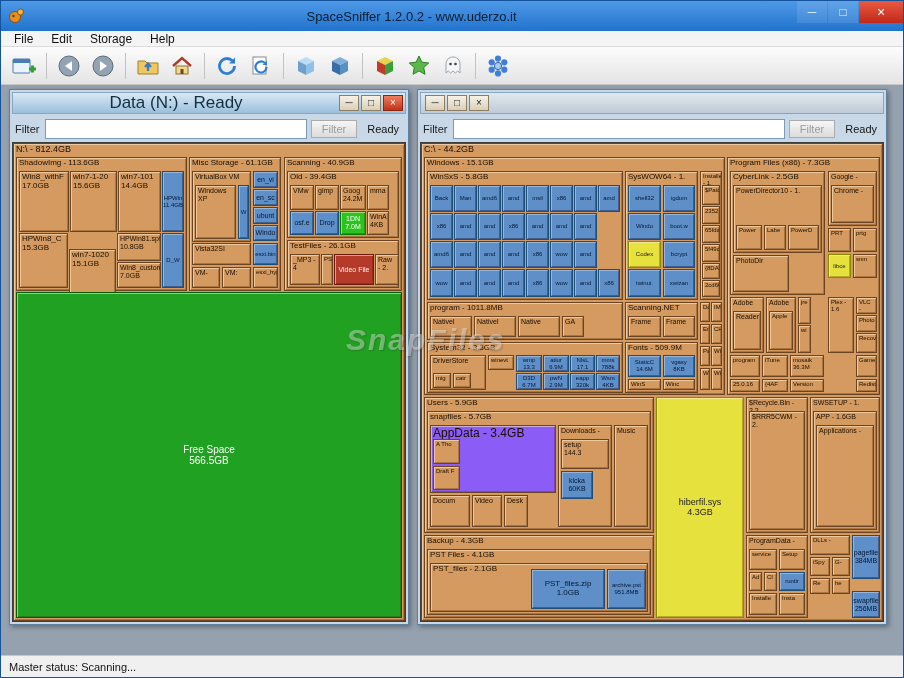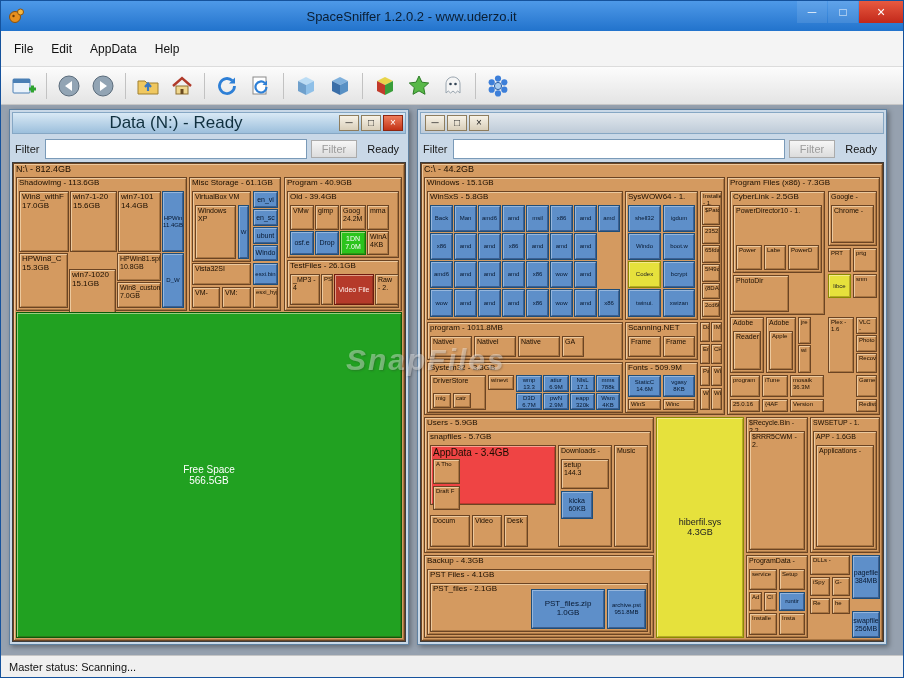--- a/index.html
+++ b/index.html
@@ -14,7 +14,7 @@
   .winbtn{width:30px;height:22px;display:flex;align-items:center;justify-content:center;font-size:12px;color:#EAF2FB;background:rgba(255,255,255,.10);margin-left:1px}
   .winbtn.close{background:linear-gradient(#E85A40,#C2281A);width:44px;color:#fff;font-size:14px}
 
-  .menubar{height:36px;background:#F4F4F4;border-bottom:1px solid #DCDCDC;display:flex;align-items:center;padding:0 4px;flex:0 0 auto}
+  .menubar{height:16px;background:#F4F4F4;border-bottom:1px solid #DCDCDC;display:flex;align-items:center;padding:0 4px;flex:0 0 auto}
   .menu-item{padding:3px 9px;font-size:12px;color:#111}
 
   .toolbar{height:38px;background:linear-gradient(#FCFCFC,#E4E4E4);border-bottom:1px solid #C6C6C6;display:flex;align-items:center;padding:0 6px;flex:0 0 auto}

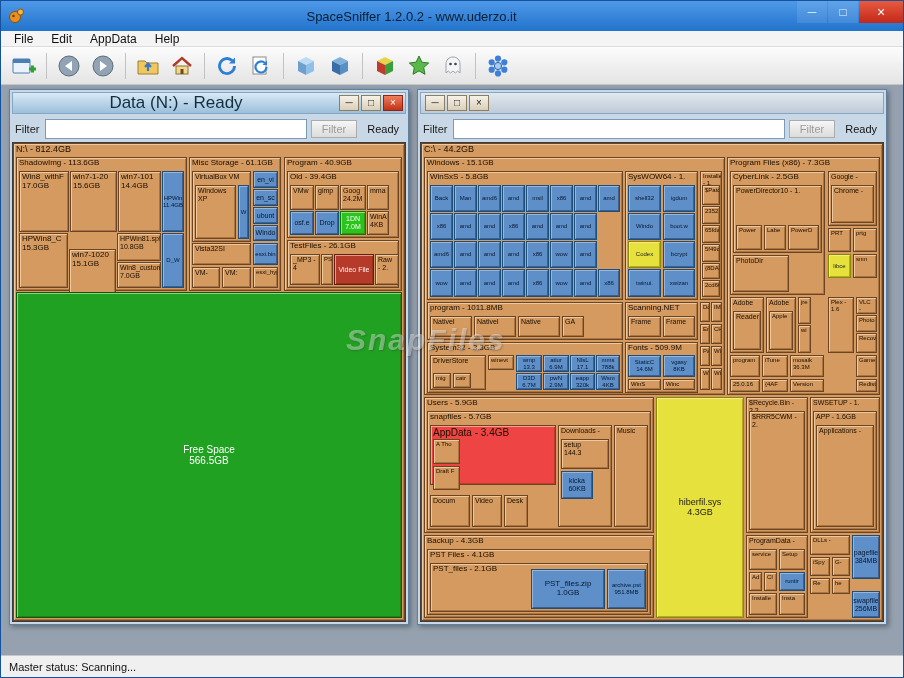--- a/index.html
+++ b/index.html
@@ -76,7 +76,7 @@
   <div class="menubar">
     <span class="menu-item">File</span>
     <span class="menu-item">Edit</span>
-    <span class="menu-item">AppData</span>
+    <span class="menu-item">Storage</span>
     <span class="menu-item">Help</span>
   </div>
 

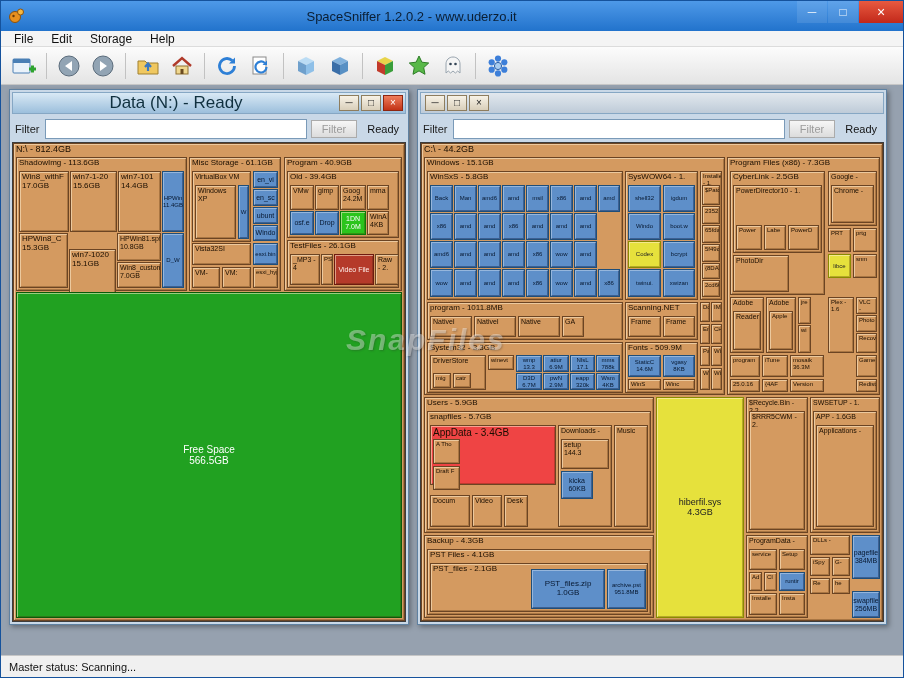--- a/index.html
+++ b/index.html
@@ -278,7 +278,7 @@
             <span class="lbl">esxi_hyp</span>
           </div>
           <div class="blk dir" style="left: 271px; top: 14px; width: 118px; height: 134px; background: rgb(212, 154, 96); font-size: 8px;">
-            <span class="lbl">Program - 40.9GB</span>
+            <span class="lbl">Scanning - 40.9GB</span>
           </div>
           <div class="blk dir" style="left: 274px; top: 28px; width: 112px; height: 67px; background: rgb(212, 154, 96); font-size: 8px;">
             <span class="lbl">Old - 39.4GB</span>

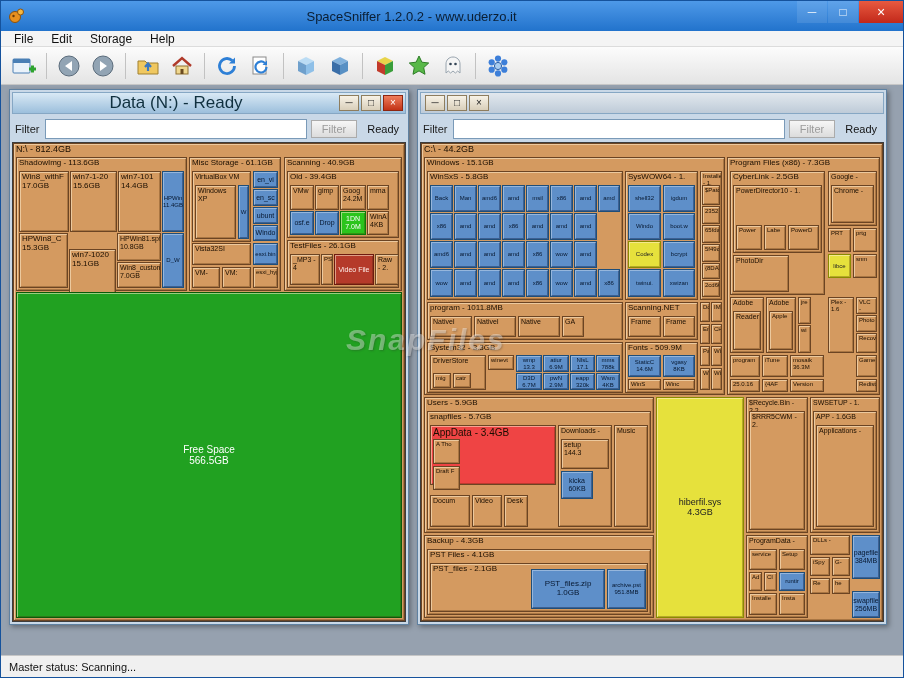--- a/index.html
+++ b/index.html
@@ -704,7 +704,7 @@
           <div class="blk dir" style="left: 6px; top: 268px; width: 224px; height: 119px; background: rgb(212, 154, 96); font-size: 8px;">
             <span class="lbl">snapfiles - 5.7GB</span>
           </div>
-          <div class="blk dir" style="left: 9px; top: 282px; width: 126px; height: 60px; background: #ef4444; font-size: 10px;">
+          <div class="blk dir" style="left: 9px; top: 282px; width: 126px; height: 68px; background: #8b5cf6; font-size: 12px;">
             <span class="lbl">AppData - 3.4GB</span>
           </div>
           <div class="blk dir" style="left: 12px; top: 296px; width: 27px; height: 25px; background: rgb(212, 154, 96); font-size: 6px;">

